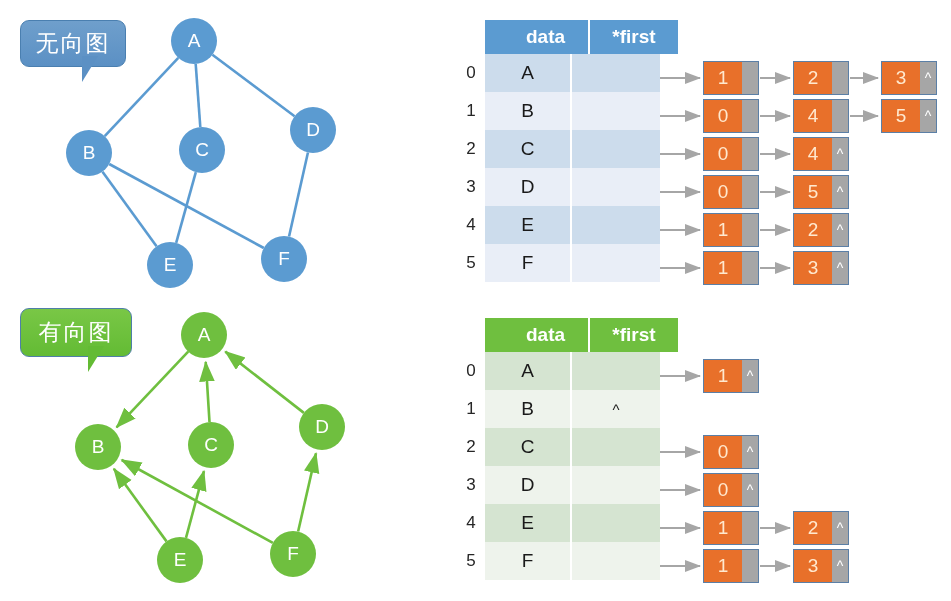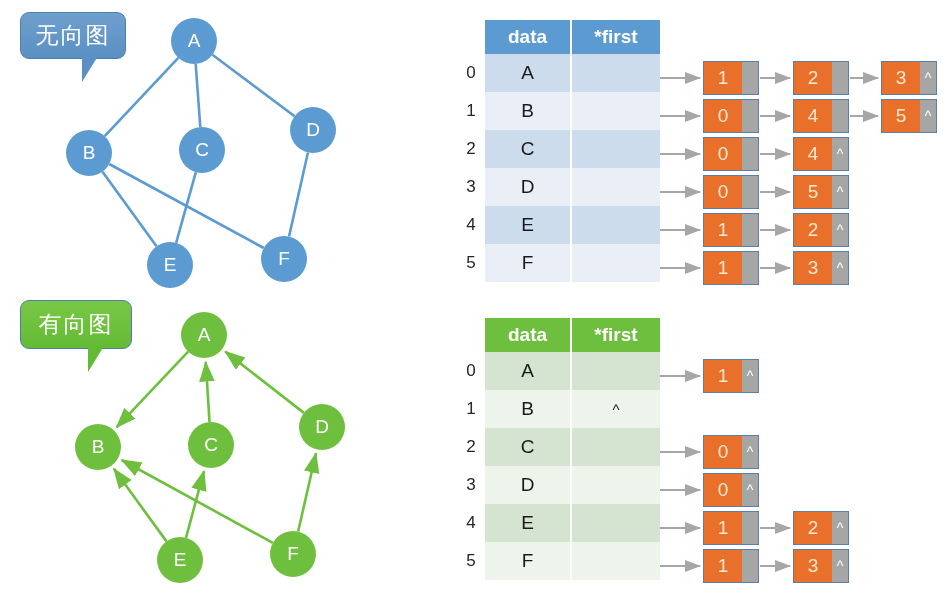--- a/index.html
+++ b/index.html
@@ -13,7 +13,7 @@
   
   .callout{position:absolute;}
   .callout .bubble{
-    position:absolute;left:0;top:0;
+    position:absolute;left:0;top:8px;
     border-radius:9px;
     display:flex;align-items:center;justify-content:center;
     color:#ffffff;letter-spacing:2px;

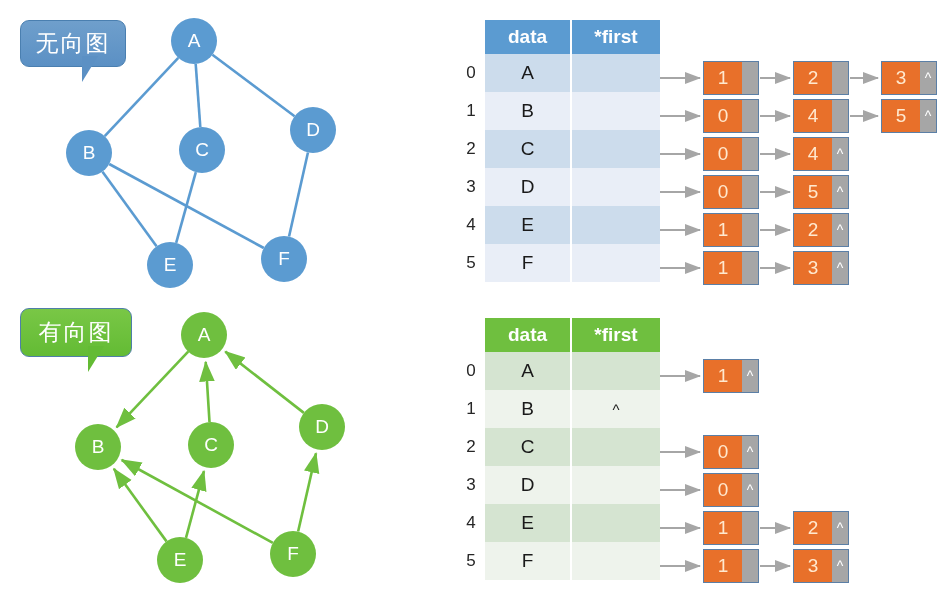--- a/index.html
+++ b/index.html
@@ -61,7 +61,7 @@
   }
   .thead.blue .th{background:#5b9bd1;}
   .thead.green .th{background:#6fbf3f;}
-  .th.c1{width:85px;margin-right:2px;}
+  .th.c1{width:85px;margin-right:2px;padding-left:18px;}
   .th.c2{width:88px;}
   .trow{position:absolute;display:flex;height:38px;}
   .td{display:flex;align-items:center;justify-content:center;font-size:19px;color:#1a1a1a;}

